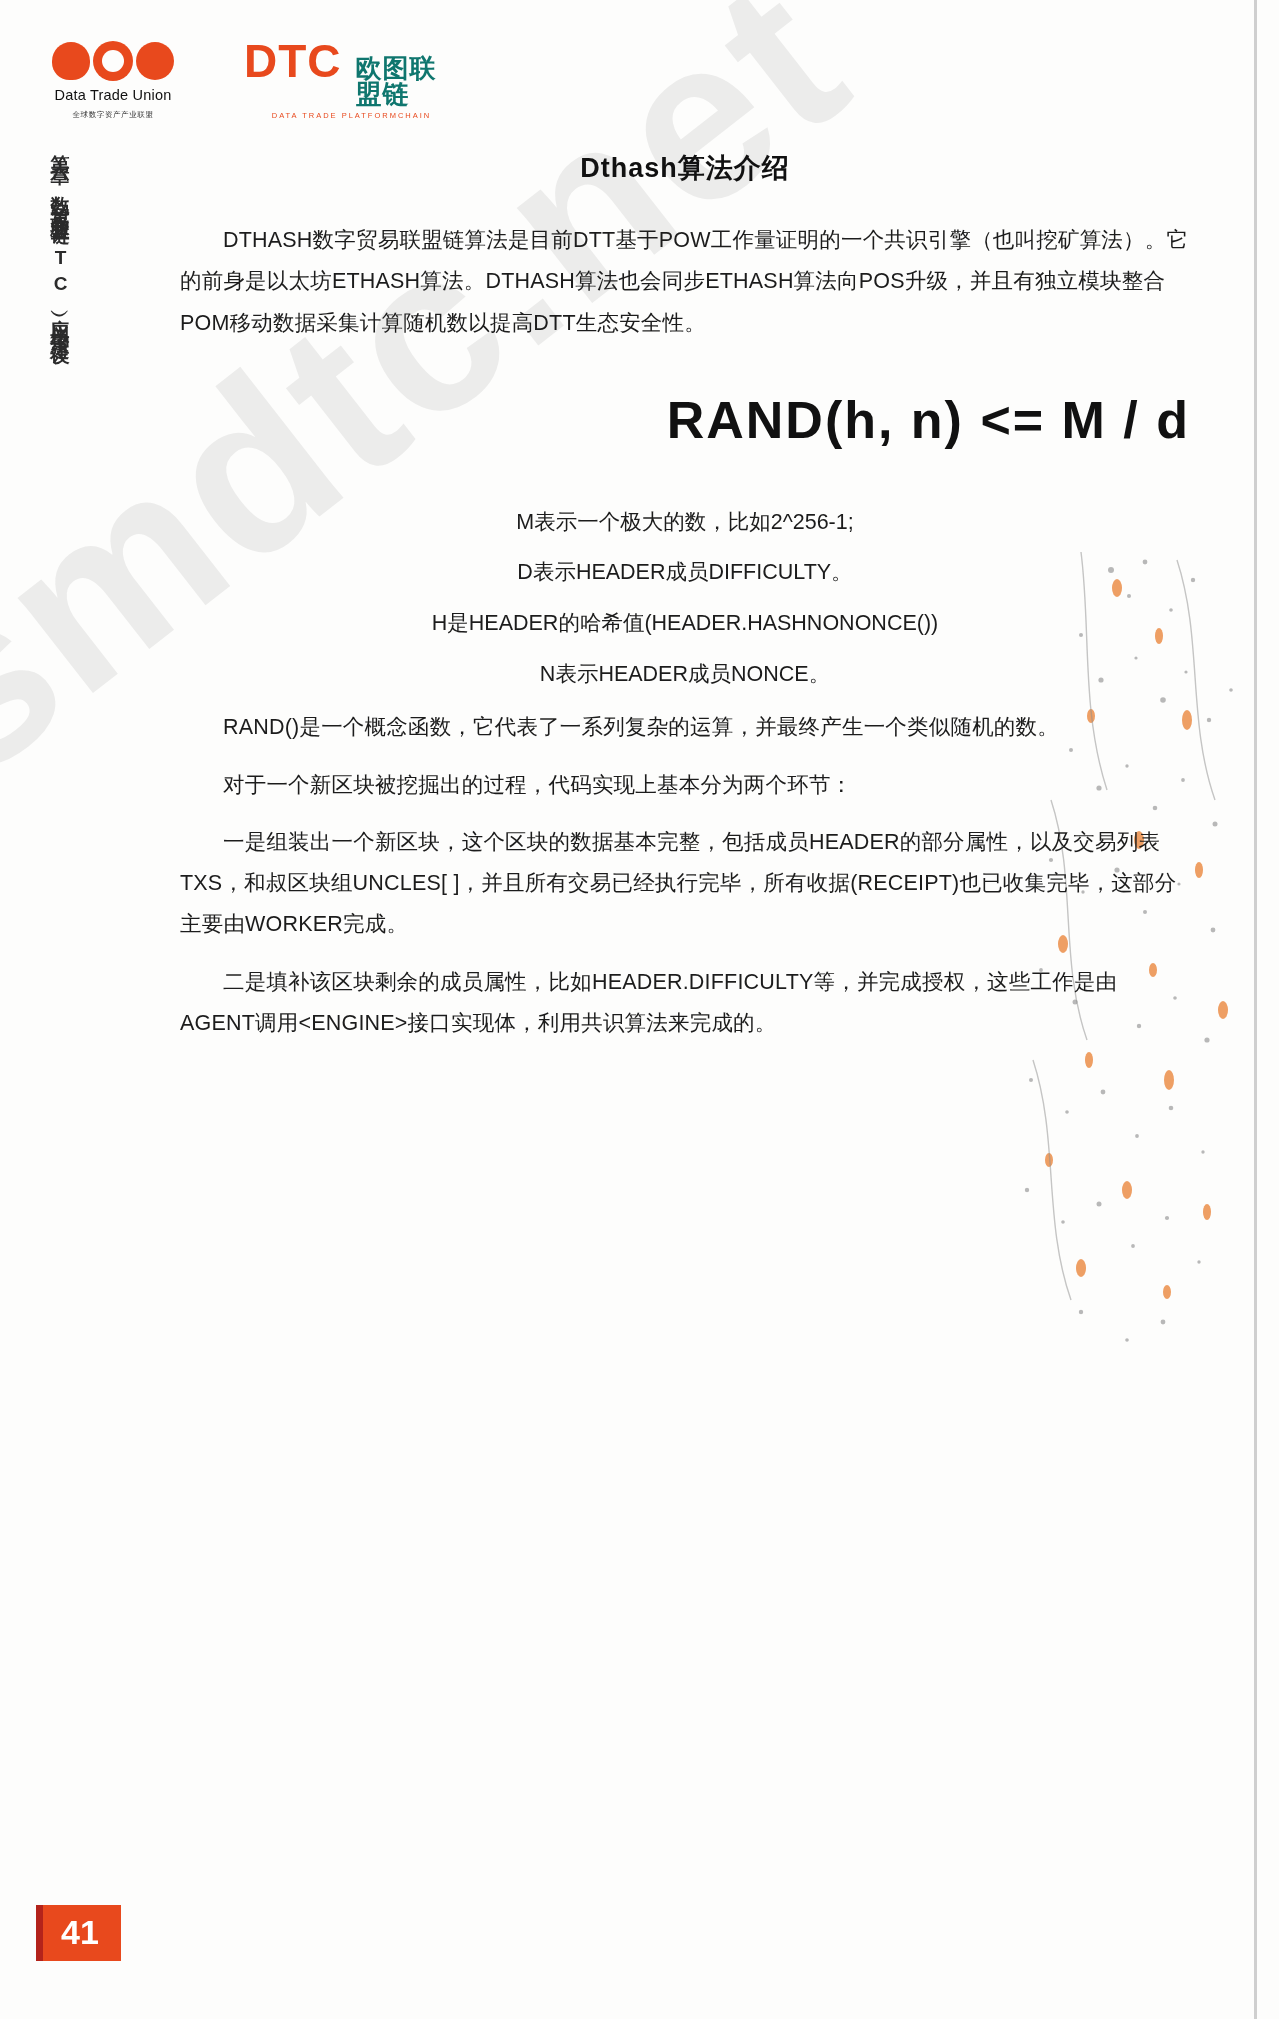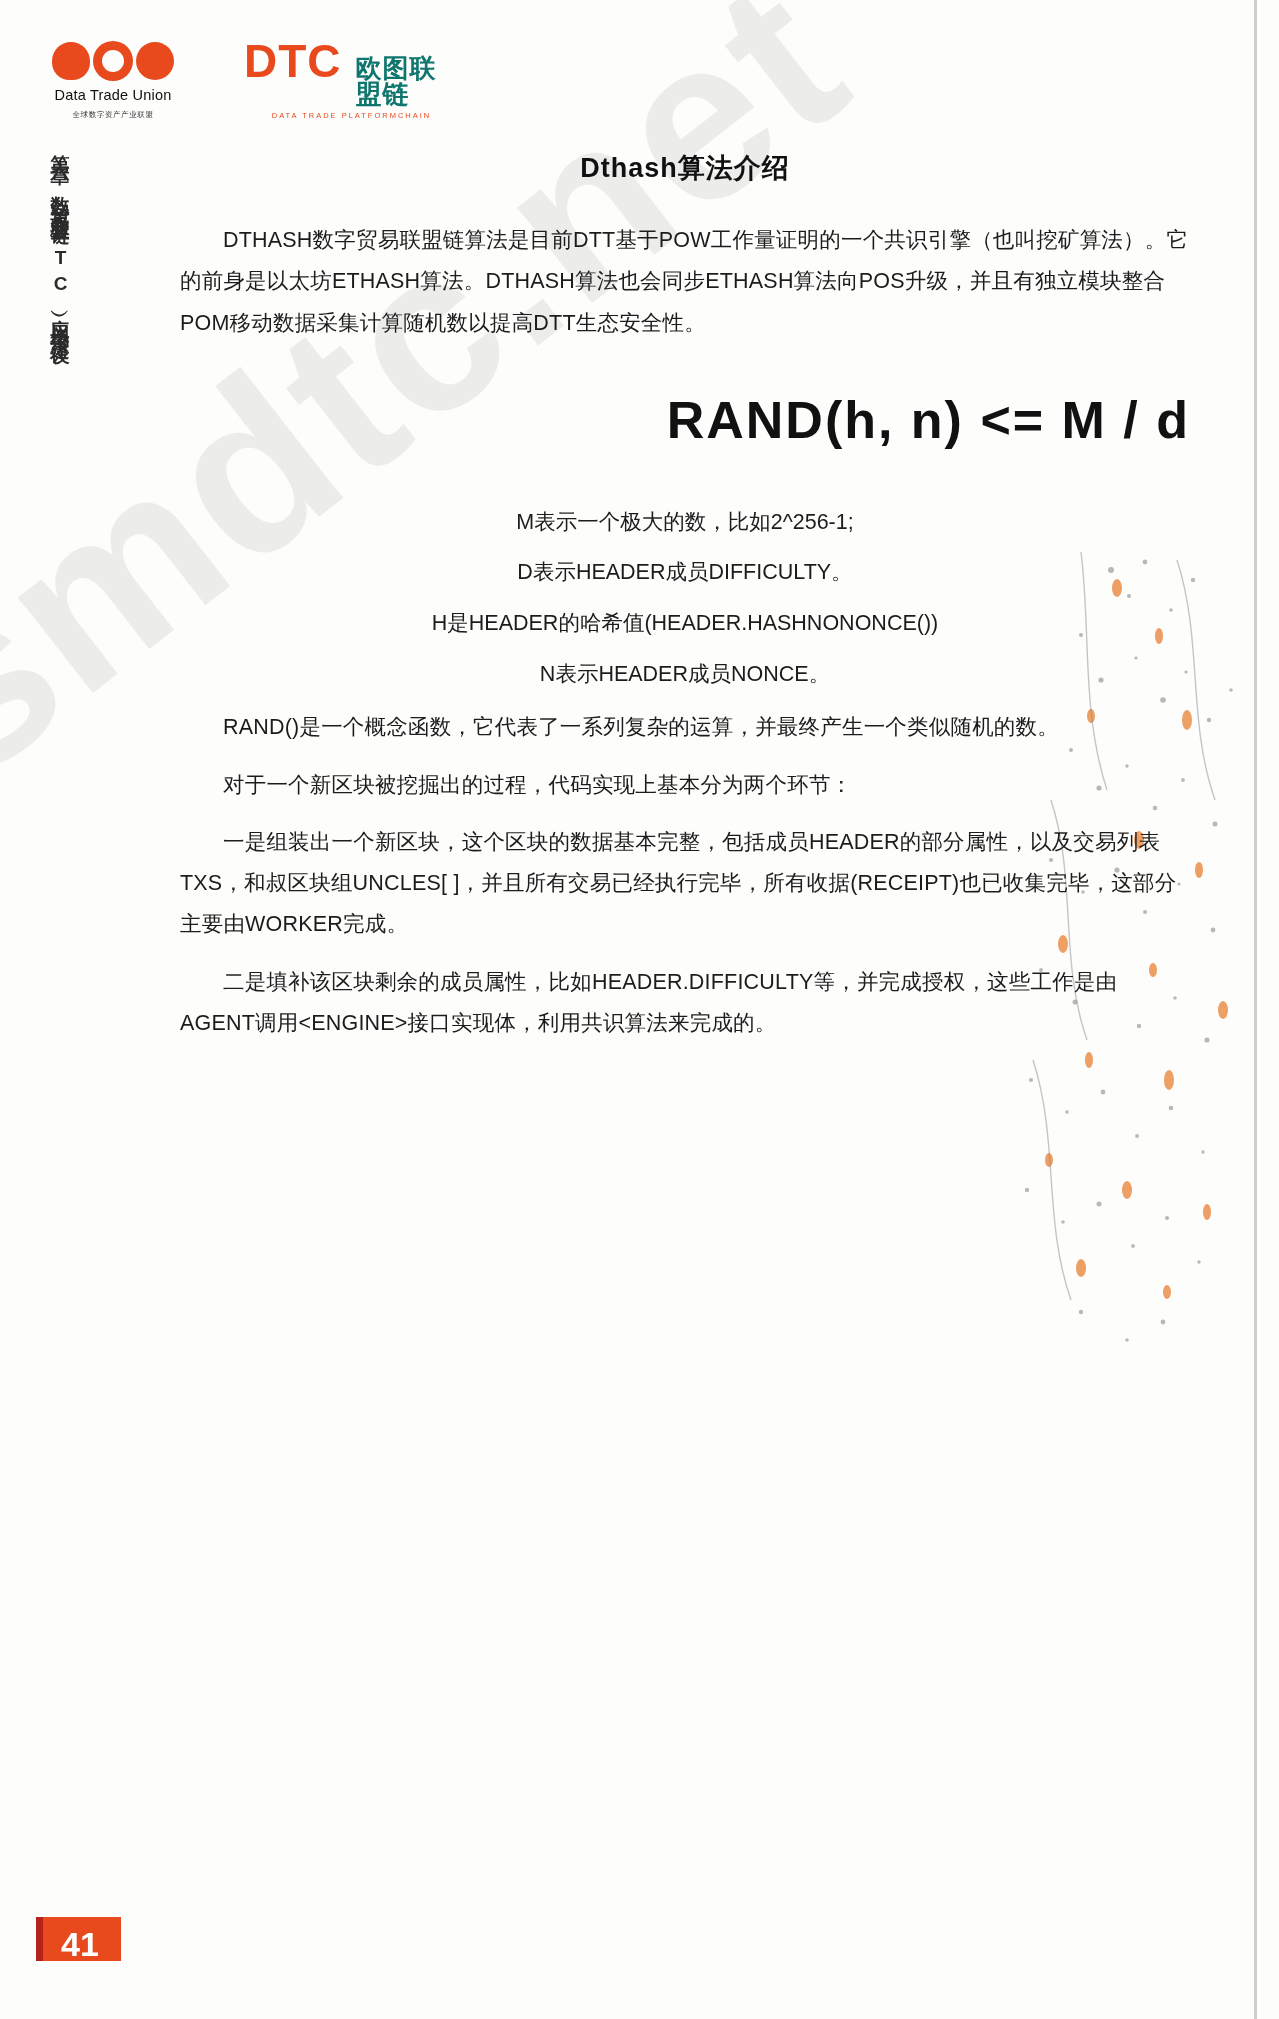--- a/index.html
+++ b/index.html
@@ -229,7 +229,7 @@
     color: #fff;
     font-size: 34px;
     font-weight: 700;
-    padding: 10px 22px 0 18px;
+    padding: 10px 22px 12px 18px;
     line-height: 1;
   }
 </style>

